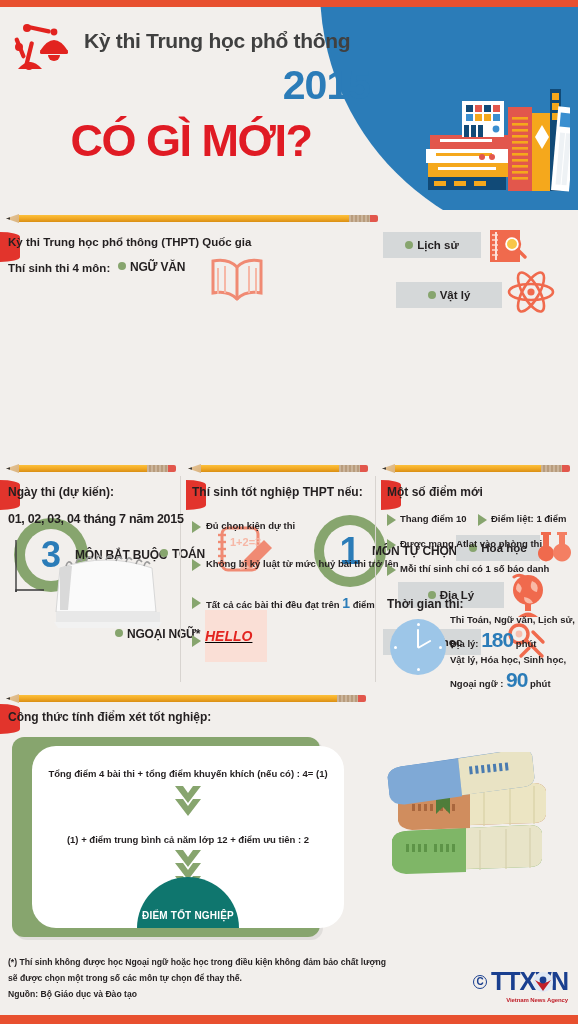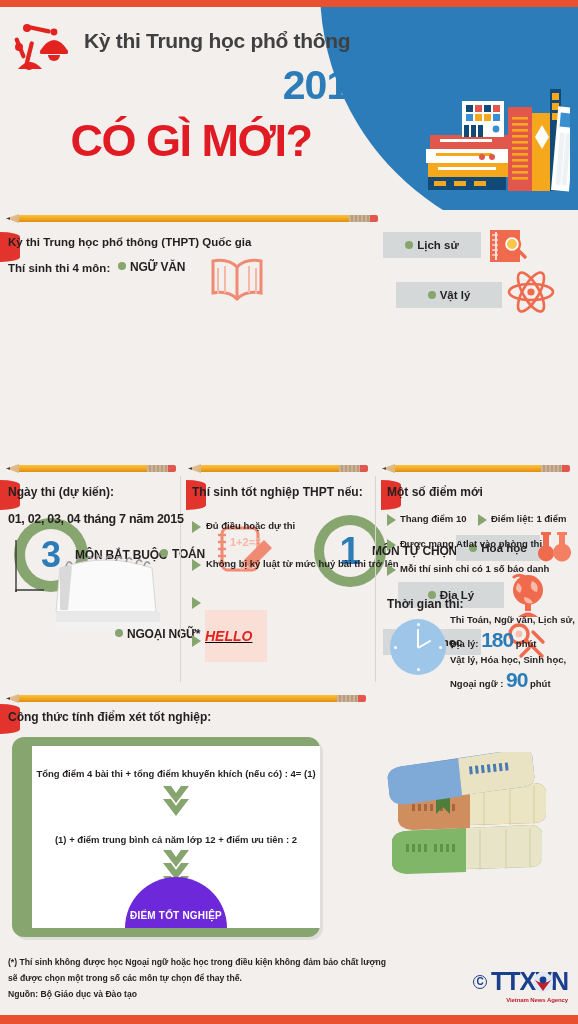--- a/index.html
+++ b/index.html
@@ -405,7 +405,7 @@
     <div class="col-title" style="left:192px; top:23px;">Thí sinh tốt nghiệp THPT nếu:</div>
 
     <div class="arrow" style="left:192px; top:59px;"></div>
-    <div class="bullet-txt" style="left:206px; top:58px;">Đủ điều hoặc dự thi</div>
+    <div class="bullet-txt" style="left:206px; top:58px;">Đủ chọn kiện dự thi</div>
 
     <div class="arrow" style="left:192px; top:97px;"></div>
     <div class="bullet-txt" style="left:206px; top:96px;">Không bị kỷ luật từ mức huỷ bài thi trở lên</div>

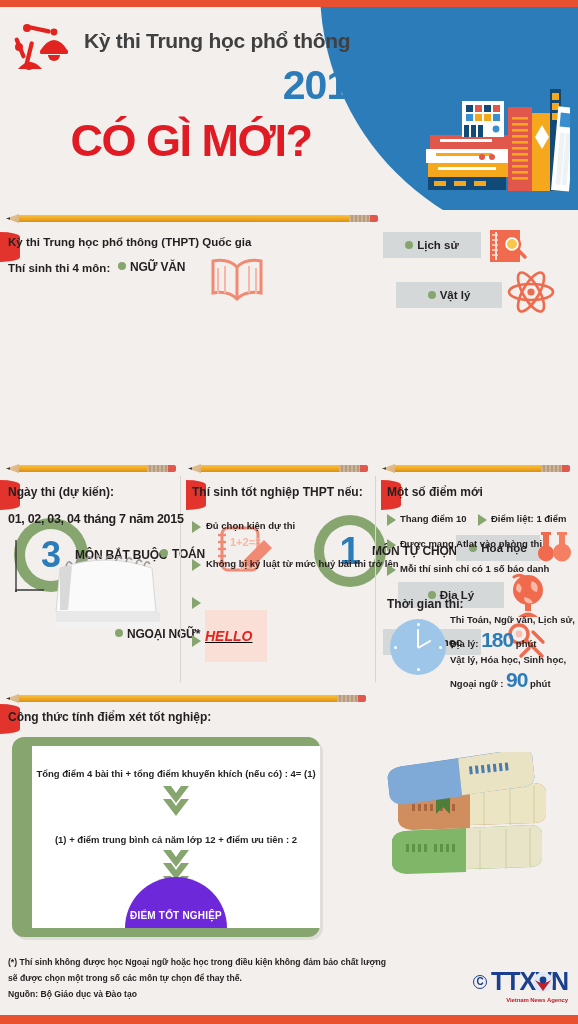--- a/index.html
+++ b/index.html
@@ -411,6 +411,11 @@
     <div class="bullet-txt" style="left:206px; top:96px;">Không bị kỷ luật từ mức huỷ bài thi trở lên</div>
 
     <div class="arrow" style="left:192px; top:135px;"></div>
+    <div class="bullet-txt" style="left:206px; top:133px;">
+      <span>Tất cả các bài thi đều đạt trên</span>
+      <span class="num-blue">1</span>
+      <span>điểm</span>
+    </div>
 
     <div class="arrow" style="left:192px; top:173px;"></div>
 

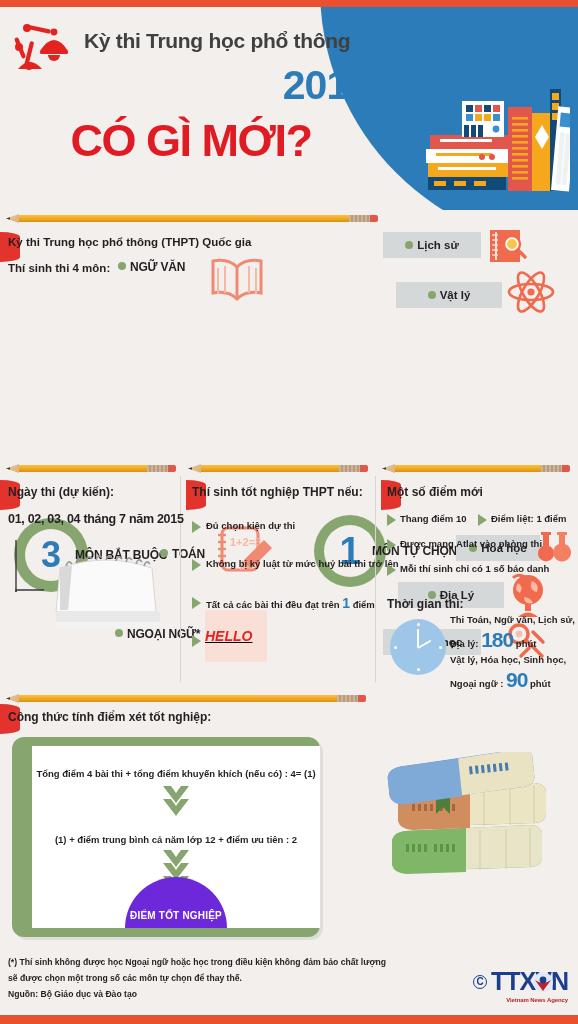--- a/index.html
+++ b/index.html
@@ -96,7 +96,7 @@
   .s4-title { position:absolute; left:8px; top:16px; font-size:12px; font-weight:700; color:#231f20; }
   .tablet { position:absolute; left:12px; top:43px; width:308px; height:200px;
      background:#87a56e; border-radius:12px; box-shadow:3px 3px 0 rgba(0,0,0,.07); }
-  .tablet .screen { position:absolute; left:20px; top:9px; width:288px; height:182px; background:#fff; }
+  .tablet .screen { position:absolute; left:20px; top:9px; width:312px; height:182px; background:#fff;border-radius:24px; }
   .f-line { position:absolute; text-align:center; width:100%; font-size:9.5px; font-weight:600; color:#231f20; }
   .dome { position:absolute; left:50%; transform:translateX(-50%); width:102px; height:51px;
      background:#6d28d9; border-radius:102px 102px 0 0; }

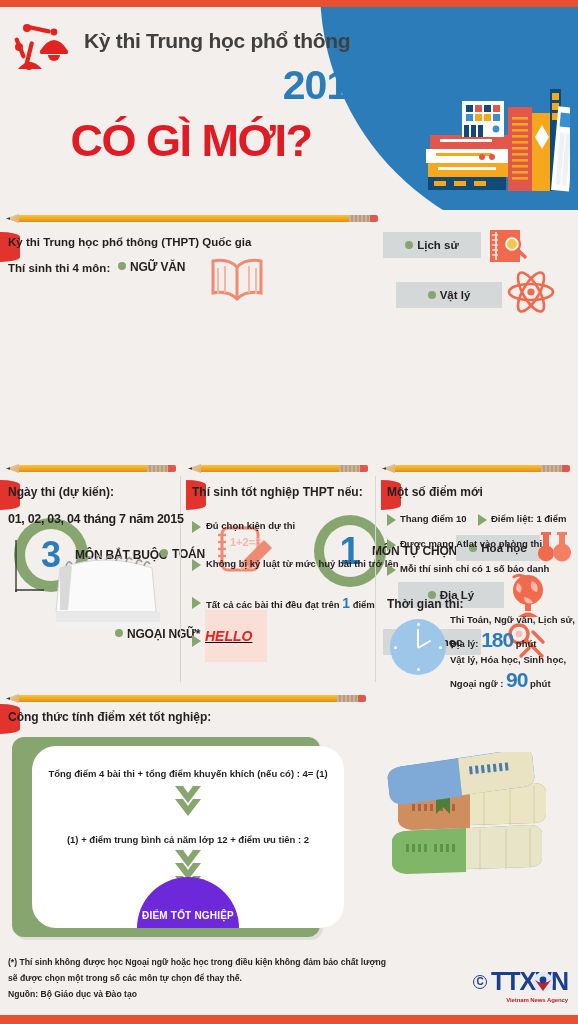--- a/index.html
+++ b/index.html
@@ -99,7 +99,7 @@
   .tablet .screen { position:absolute; left:20px; top:9px; width:312px; height:182px; background:#fff;border-radius:24px; }
   .f-line { position:absolute; text-align:center; width:100%; font-size:9.5px; font-weight:600; color:#231f20; }
   .dome { position:absolute; left:50%; transform:translateX(-50%); width:102px; height:51px;
-     background:#6d28d9; border-radius:102px 102px 0 0; }
+     background:#0f766e; border-radius:102px 102px 0 0; }
   .dome span { position:absolute; left:0; right:0; bottom:7px; text-align:center;
      font-size:10px; font-weight:800; color:#ffffff; letter-spacing:.2px; }
   .chev { position:absolute; left:50%; transform:translateX(-50%); }

